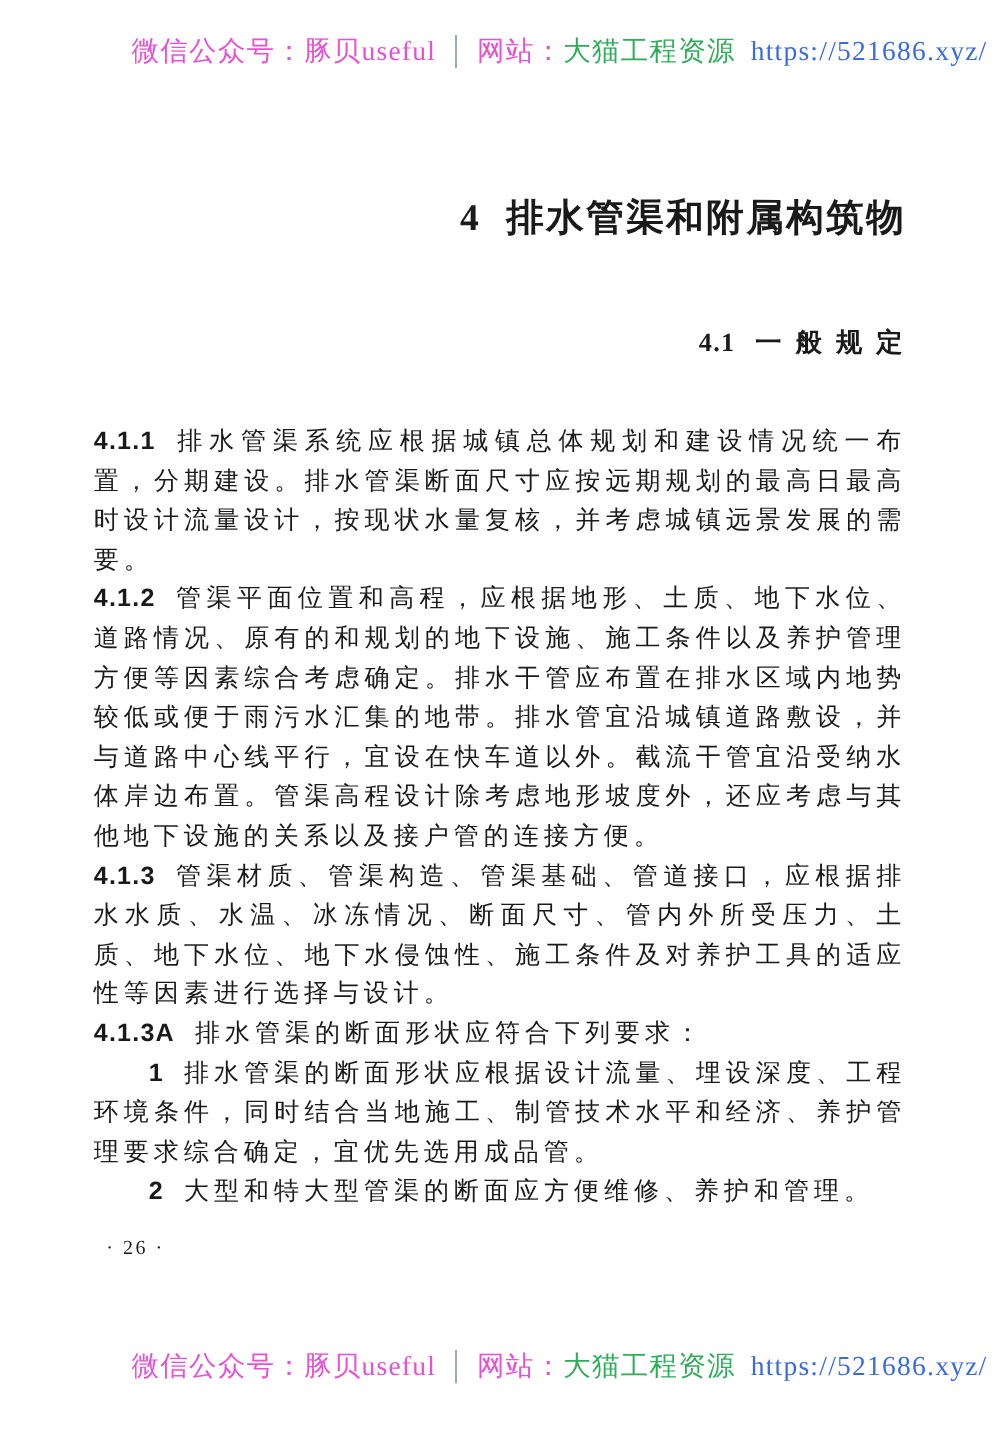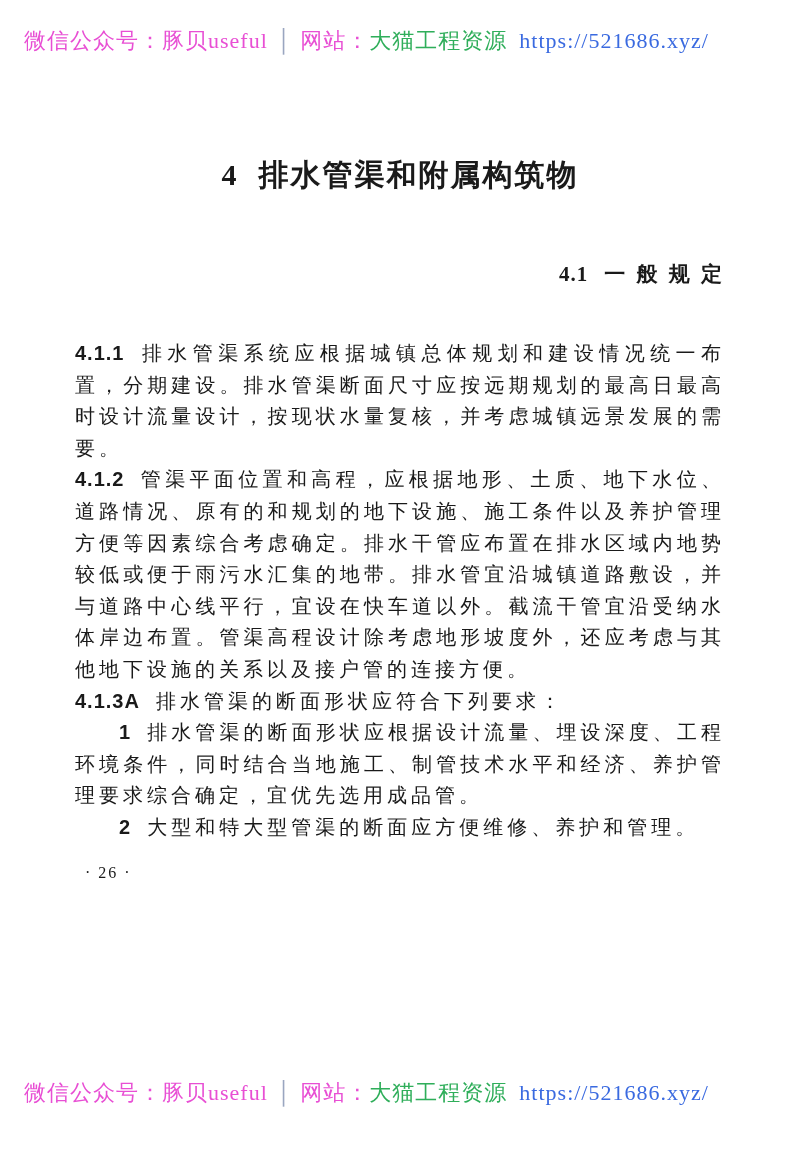--- a/index.html
+++ b/index.html
@@ -24,6 +24,7 @@
     font-size:22px;
     white-space:nowrap;
     letter-spacing:1px;
+    text-align:right;
   }
   .watermark.top{top:26px;}
   .watermark.bottom{top:1078px;}

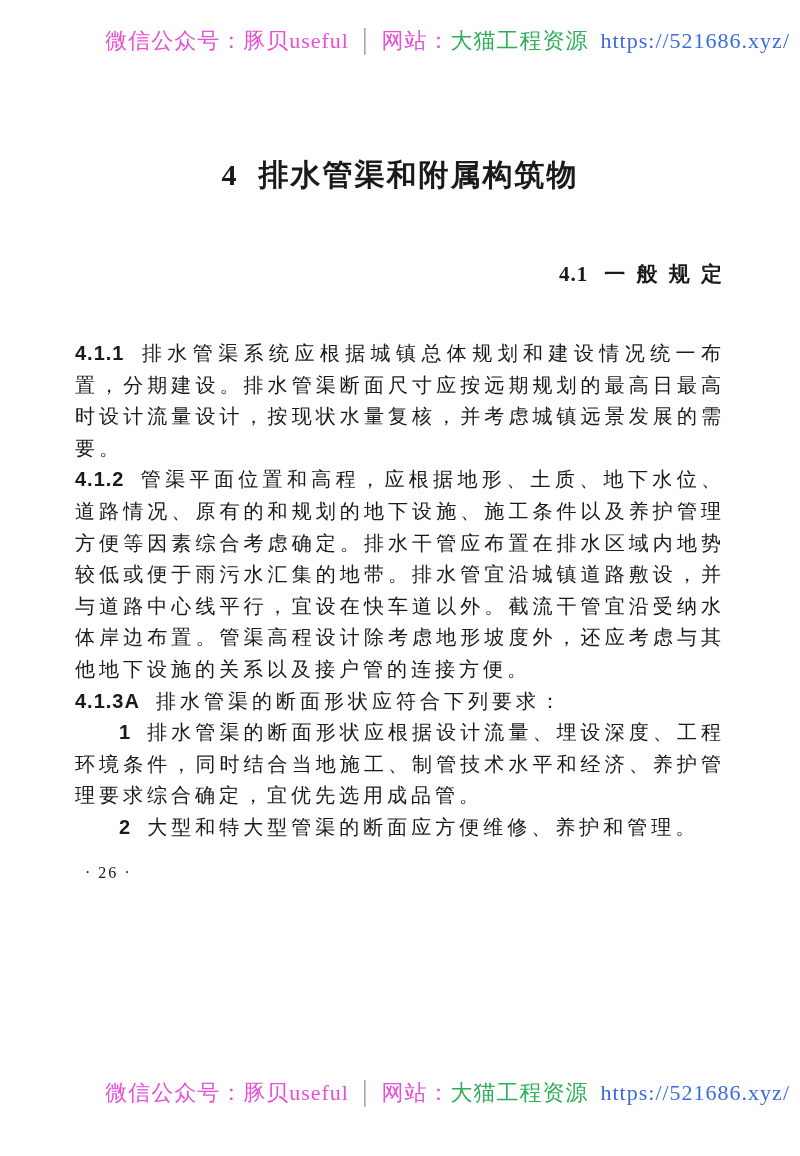--- a/index.html
+++ b/index.html
@@ -39,7 +39,7 @@
   }
   .chapter-heading{
     margin:158px 0 0 0;
-    text-align:center;
+    text-align:right;
     font-size:30px;line-height:1.1;
     font-weight:700;
     letter-spacing:2px;

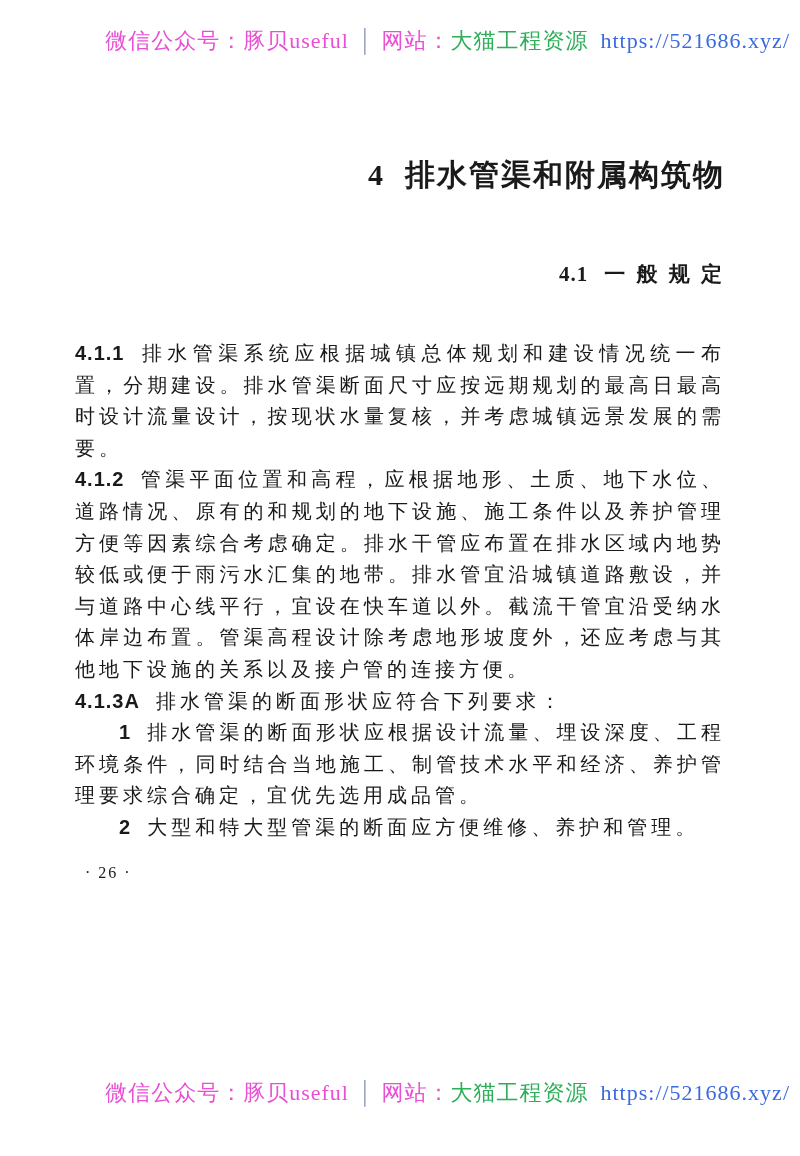--- a/index.html
+++ b/index.html
@@ -99,6 +99,7 @@
     <section class="body-paragraphs">
         <p class="para"><span class="label">4.1.1</span><span>排水管渠系统应根据城镇总体规划和建设情况统一布置，分期建设。排水管渠断面尺寸应按远期规划的最高日最高时设计流量设计，按现状水量复核，并考虑城镇远景发展的需要。</span></p>
         <p class="para"><span class="label">4.1.2</span><span>管渠平面位置和高程，应根据地形、土质、地下水位、道路情况、原有的和规划的地下设施、施工条件以及养护管理方便等因素综合考虑确定。排水干管应布置在排水区域内地势较低或便于雨污水汇集的地带。排水管宜沿城镇道路敷设，并与道路中心线平行，宜设在快车道以外。截流干管宜沿受纳水体岸边布置。管渠高程设计除考虑地形坡度外，还应考虑与其他地下设施的关系以及接户管的连接方便。</span></p>
+        <p class="para"><span class="label">4.1.3</span><span>管渠材质、管渠构造、管渠基础、管道接口，应根据排水水质、水温、冰冻情况、断面尺寸、管内外所受压力、土质、地下水位、地下水侵蚀性、施工条件及对养护工具的适应性等因素进行选择与设计。</span></p>
         <p class="para"><span class="label">4.1.3A</span><span>排水管渠的断面形状应符合下列要求：</span></p>
         <p class="para item"><span class="label">1</span><span>排水管渠的断面形状应根据设计流量、埋设深度、工程环境条件，同时结合当地施工、制管技术水平和经济、养护管理要求综合确定，宜优先选用成品管。</span></p>
         <p class="para item"><span class="label">2</span><span>大型和特大型管渠的断面应方便维修、养护和管理。</span></p>

